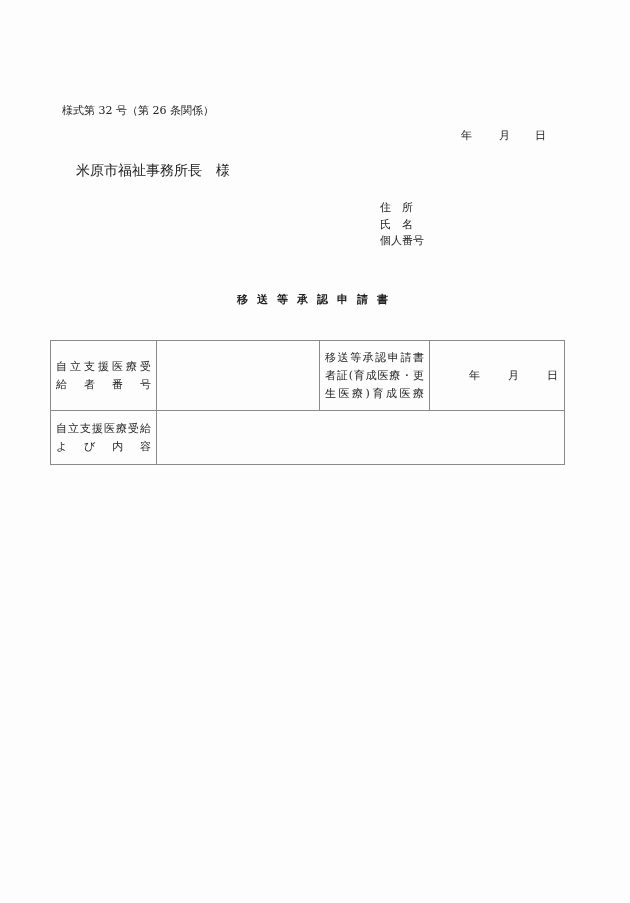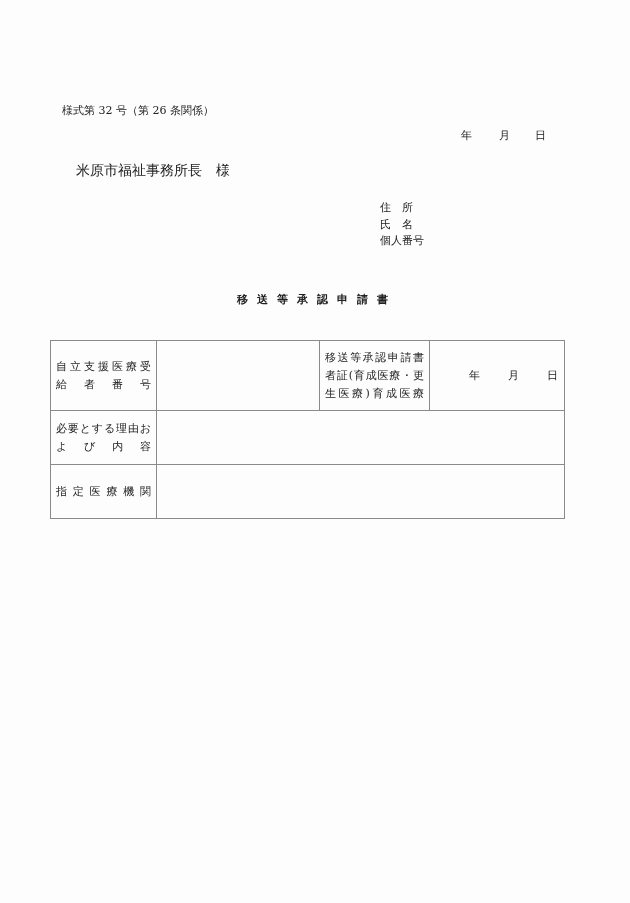--- a/index.html
+++ b/index.html
@@ -64,7 +64,7 @@
   </tr>
   <tr class="rn">
     <td>
-      <div class="lbl">必要とする理由お</div>
+      <div class="lbl">自立支援医療受給</div>
       <div class="lbl">よ　び　内　容</div>
     </td>
     <td colspan="3"></td>

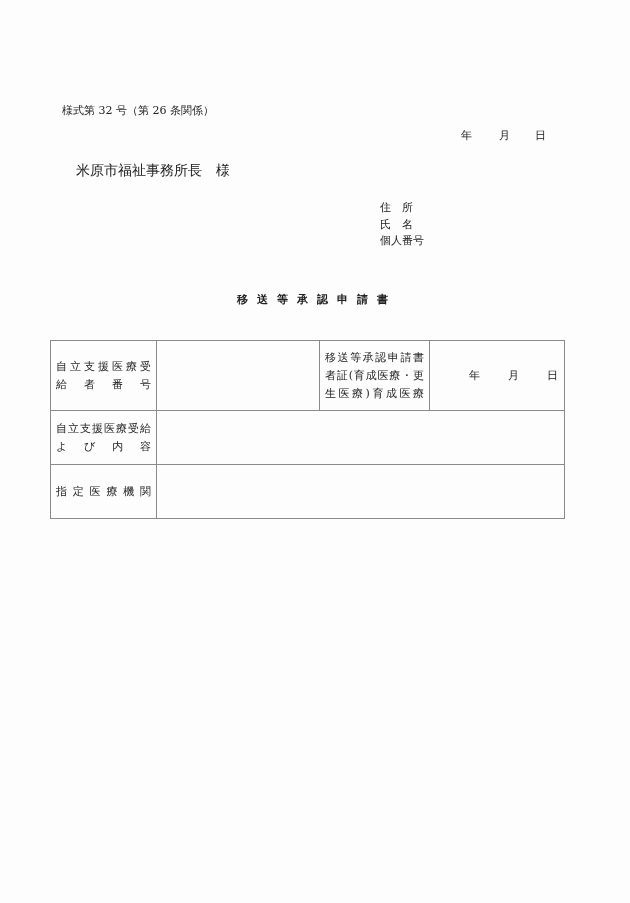--- a/index.html
+++ b/index.html
@@ -69,12 +69,6 @@
     </td>
     <td colspan="3"></td>
   </tr>
-  <tr class="rn">
-    <td>
-          <div class="lbl">指定医療機関</div>
-        </td>
-    <td colspan="3"></td>
-  </tr>
 </tbody>
   </table>
 

